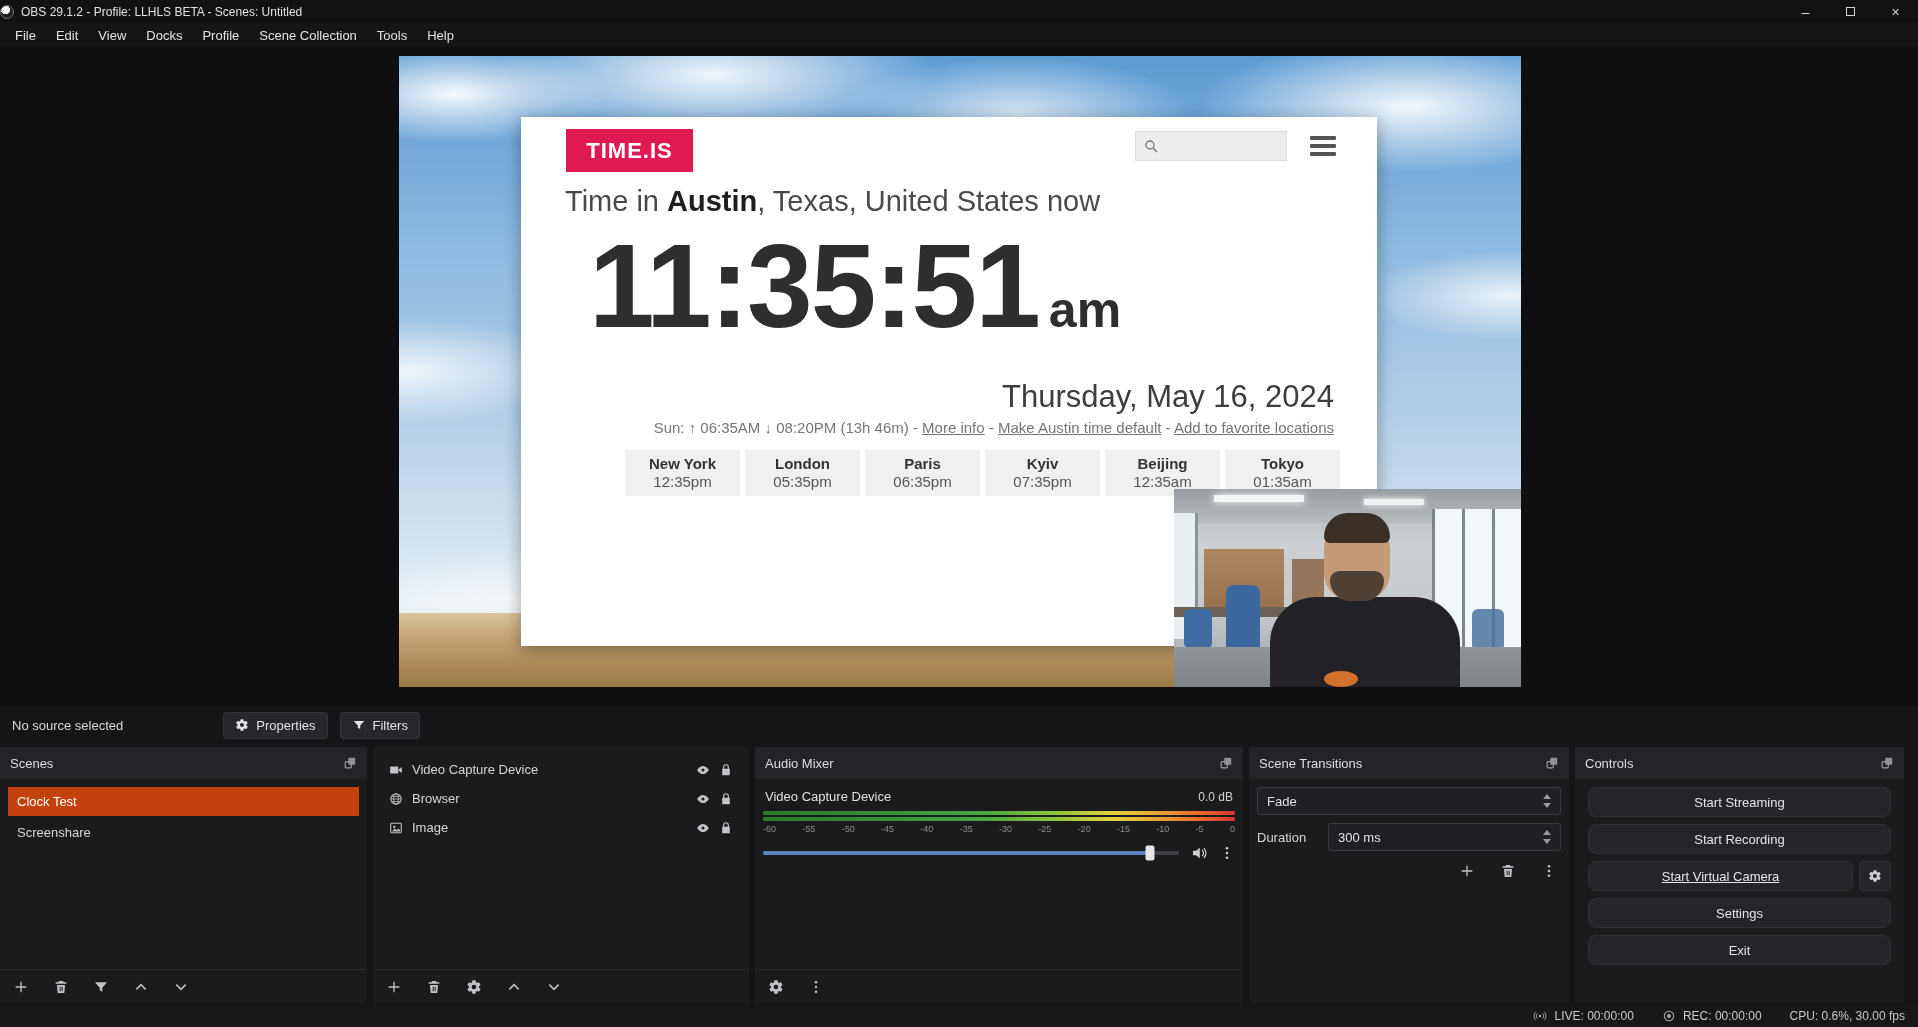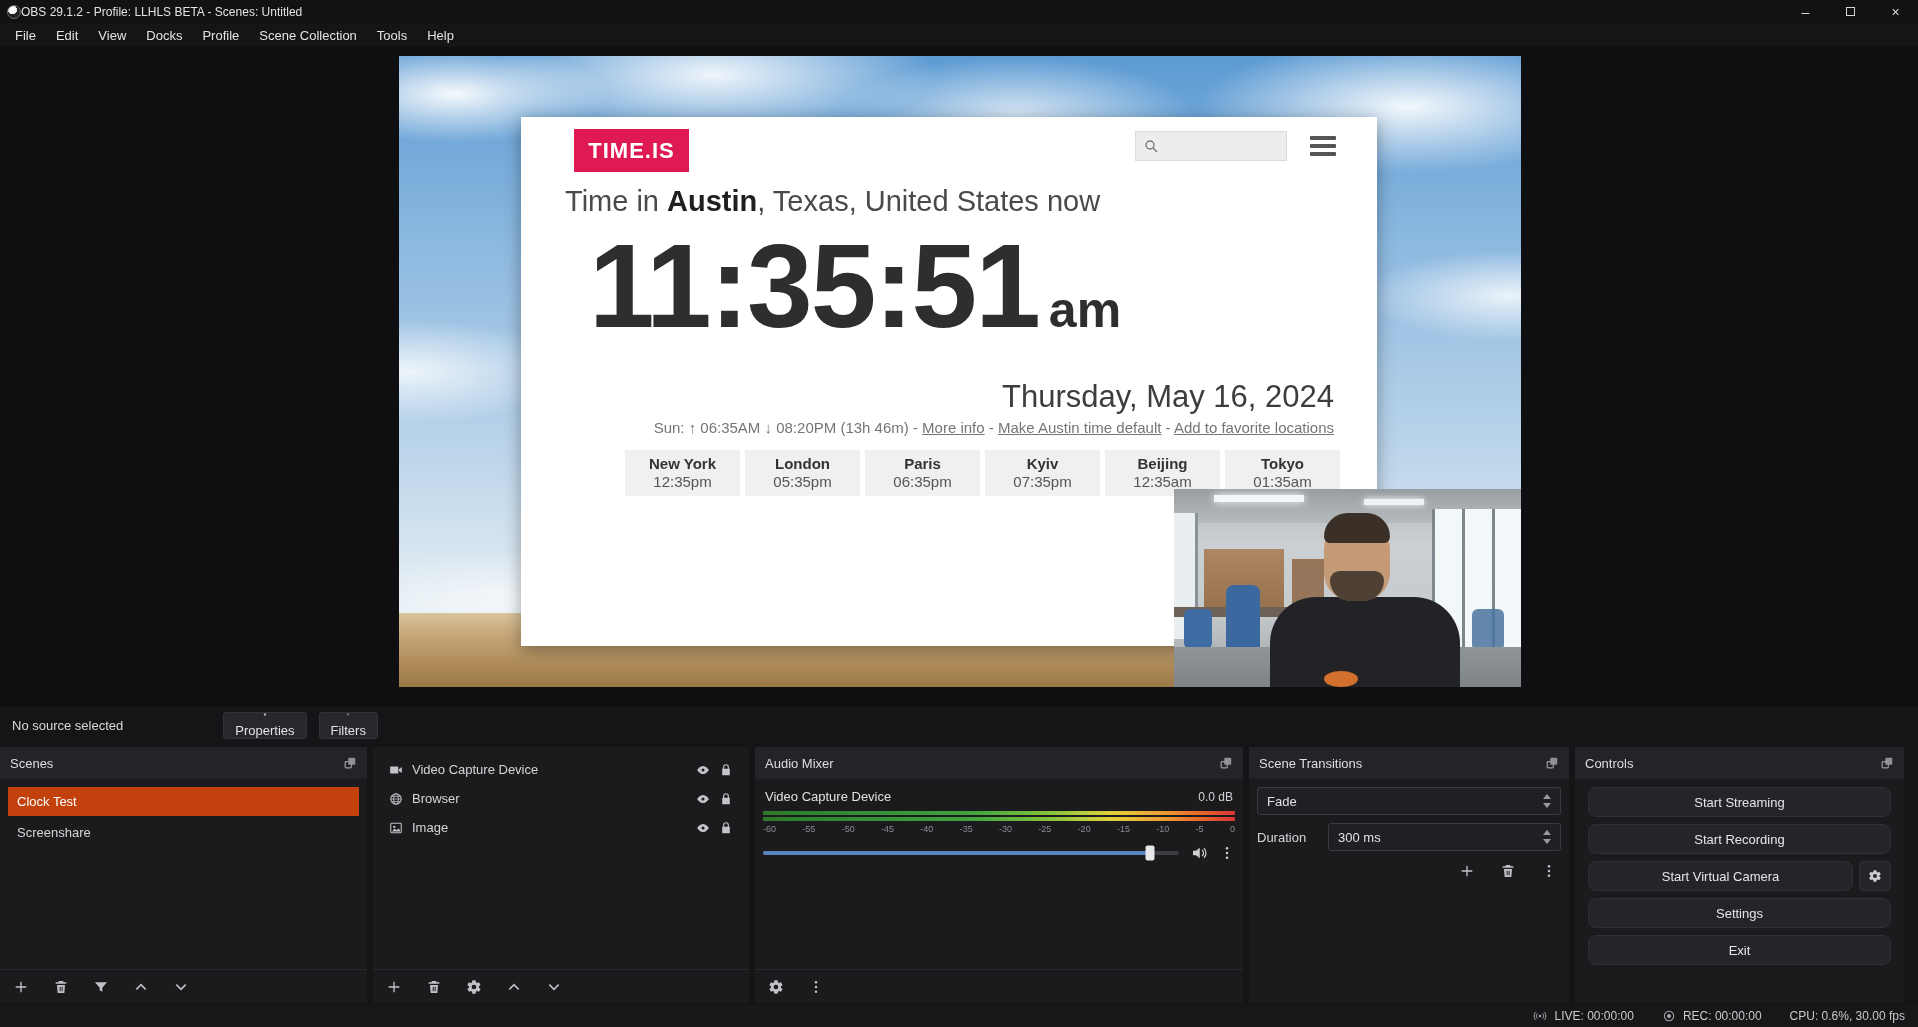--- a/index.html
+++ b/index.html
@@ -9,7 +9,7 @@
 
   
   .titlebar { position:absolute; top:0; left:0; width:100%; height:23px; background:#121213;
-              display:flex; align-items:center; padding-left:7px; }
+              display:flex; align-items:center; gap:7px; }
   .obs-logo { width:14px; height:14px; border-radius:50%;
               background: radial-gradient(circle at 38% 32%, #ffffff 0 26%, #e3e3e5 40%, #232326 41%);
               border:1px solid #6a6a6e; }

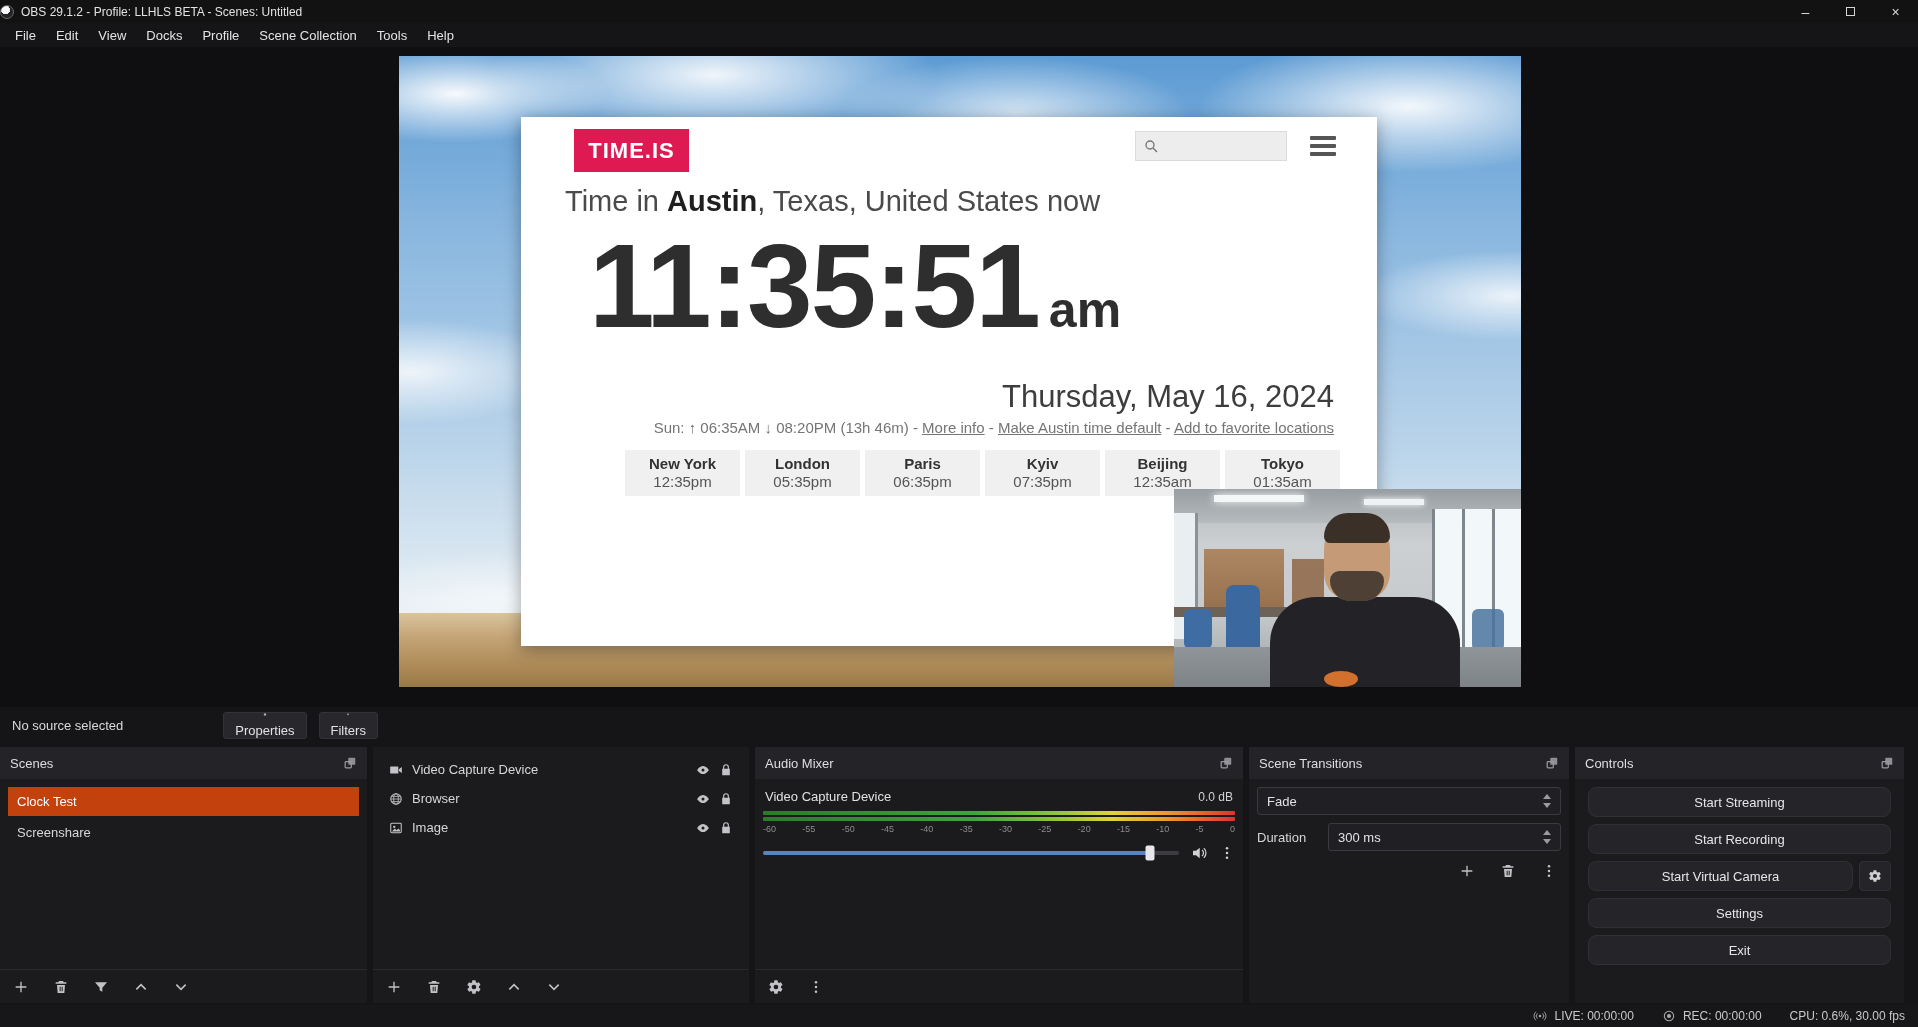--- a/index.html
+++ b/index.html
@@ -42,7 +42,7 @@
   
   .page { position:absolute; left:122px; top:61px; width:856px; height:529px; background:#fff;
           box-shadow:0 4px 16px rgba(0,0,0,.35); color:#333; }
-  .page-logo { position:absolute; left:53px; top:12px; width:115px; height:43px; background:#df1a53;
+  .page-logo { position:absolute; left:45px; top:12px; width:127px; height:43px; background:#df1a53;
                color:#fff; display:flex; align-items:center; justify-content:center;
                font-weight:bold; font-size:22px; letter-spacing:1px; }
   .search-box { position:absolute; left:614px; top:14px; width:152px; height:30px; background:#ededed;

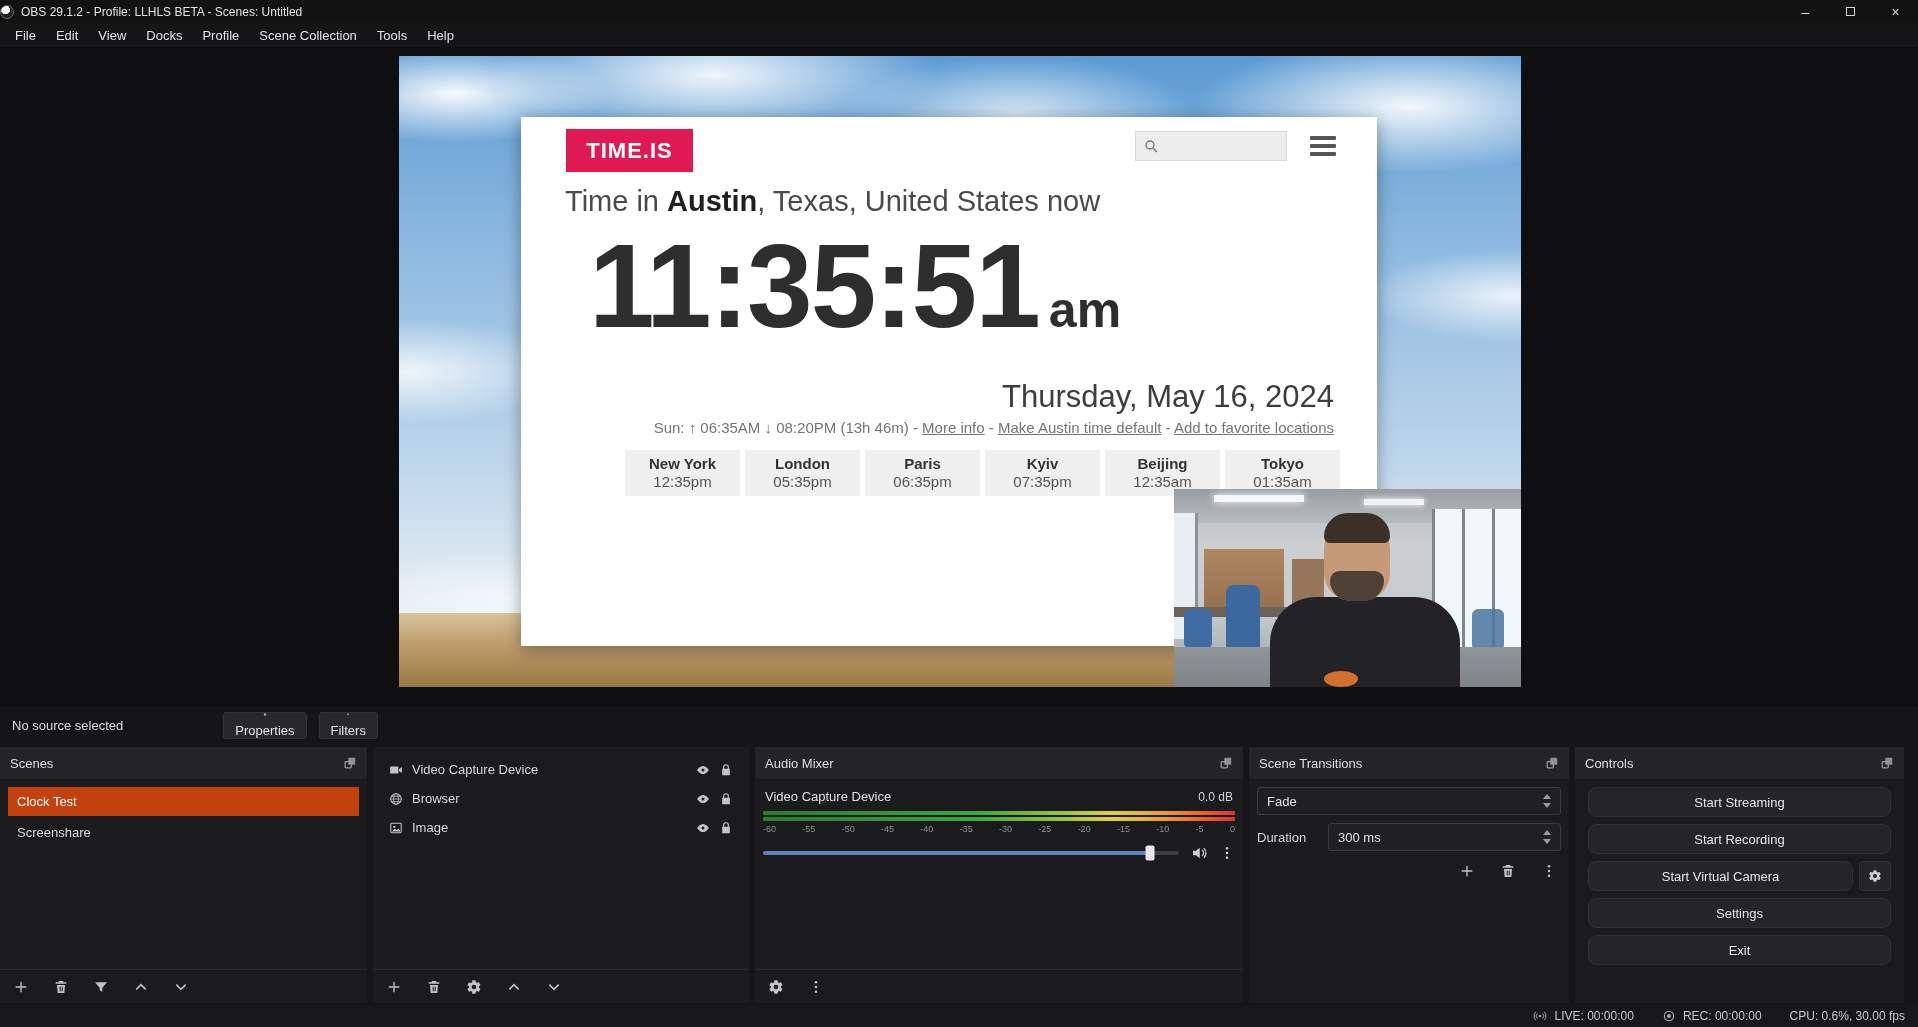--- a/index.html
+++ b/index.html
@@ -98,7 +98,7 @@
                     display:flex; align-items:center; padding-left:12px; font-size:13px; }
   .st-status { color:#d9d9db; }
   .tb-btn { display:flex; align-items:center; gap:7px; background:#27272c; border:1px solid #323238;
-            border-radius:3px; height:27px; padding:0 11px; font-size:13px; color:#e2e2e4;flex-direction:column; }
+            border-radius:3px; height:27px; padding:0 11px; font-size:13px; color:#e2e2e4; }
   .tb-btn.props { margin-left:100px; }
   .tb-btn + .tb-btn { margin-left:12px; }
 

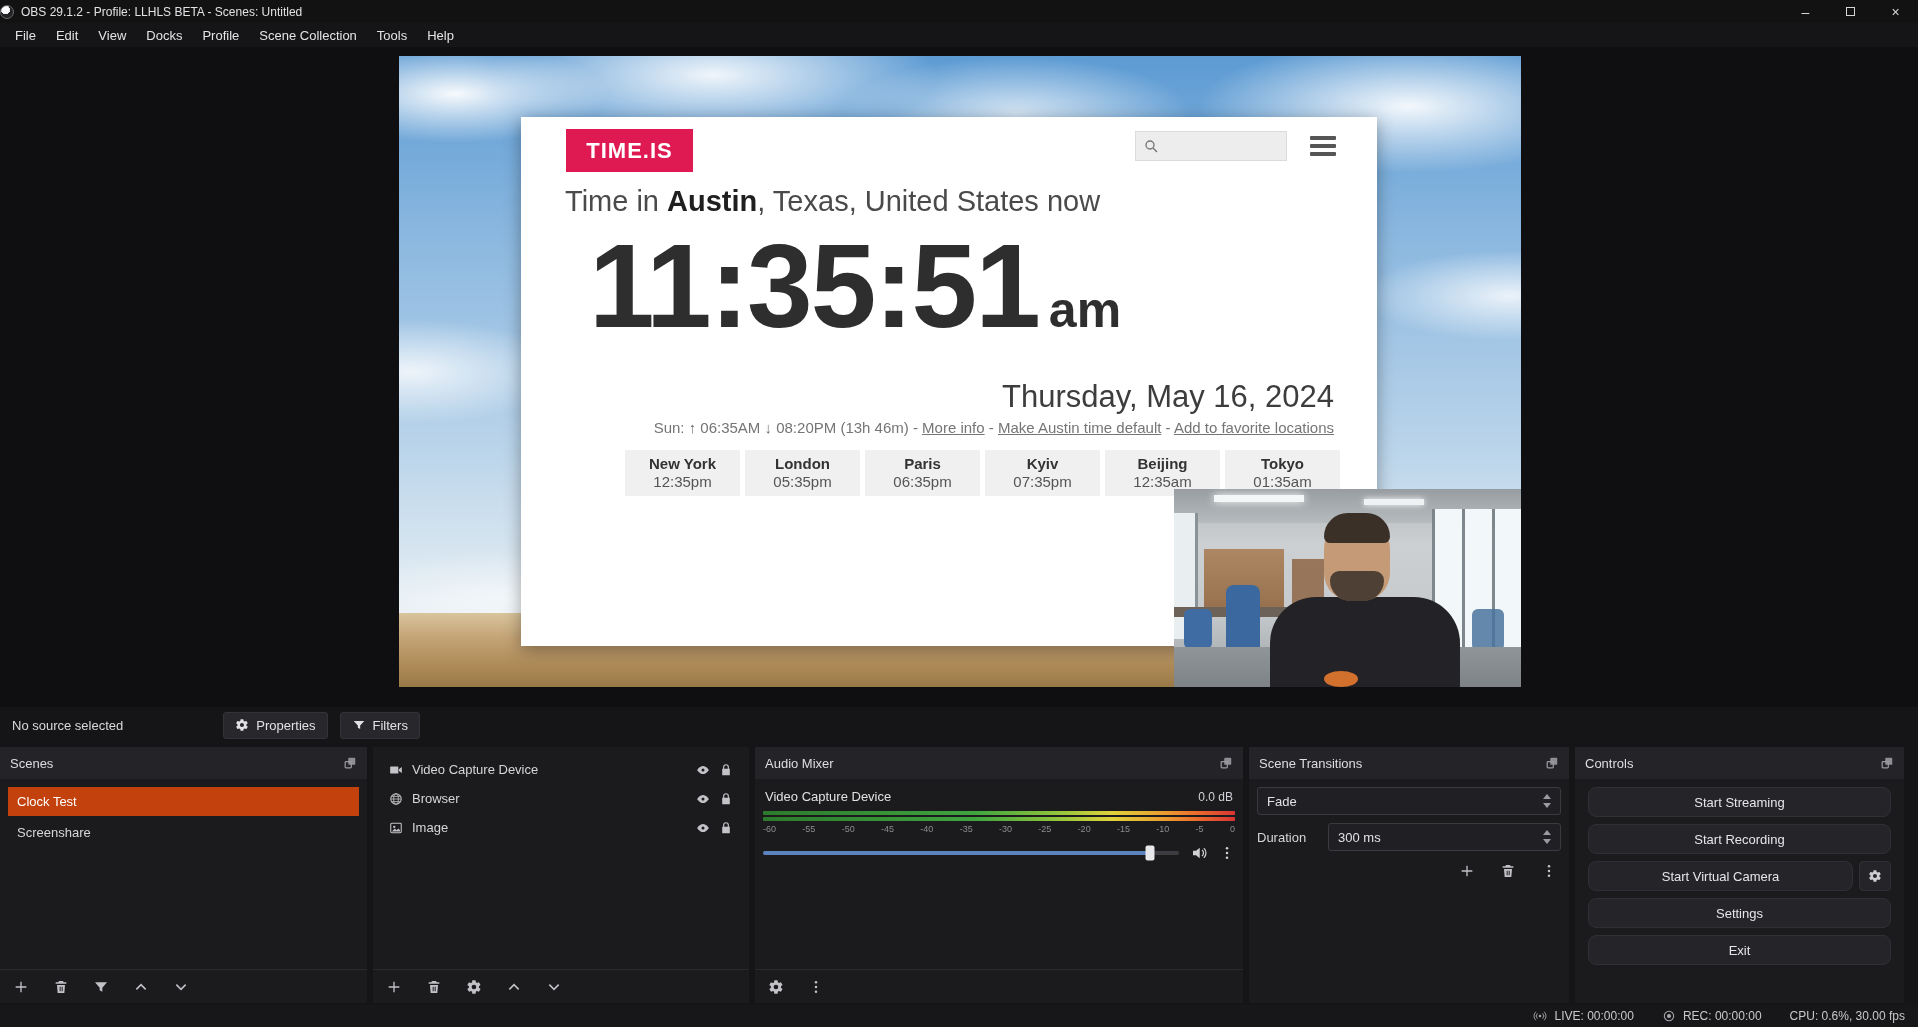--- a/index.html
+++ b/index.html
@@ -162,7 +162,7 @@
   .ctrl-btn { height:30px; background:#242429; border:1px solid #2f2f35; border-radius:8px;
               display:flex; align-items:center; justify-content:center; font-size:13px;
               color:#e6e6e9; margin-bottom:7px; }
-  .vcam-row { display:flex; gap:6px; margin-bottom:7px; }
+  .vcam-row { display:flex; gap:6px; margin-bottom:7px;text-decoration:underline; }
   .vcam-row .ctrl-btn { flex:1; margin-bottom:0; }
   .vcam-gear { width:32px; height:30px; background:#242429; border:1px solid #2f2f35; border-radius:4px;
                display:flex; align-items:center; justify-content:center; color:#cfcfd3; }

